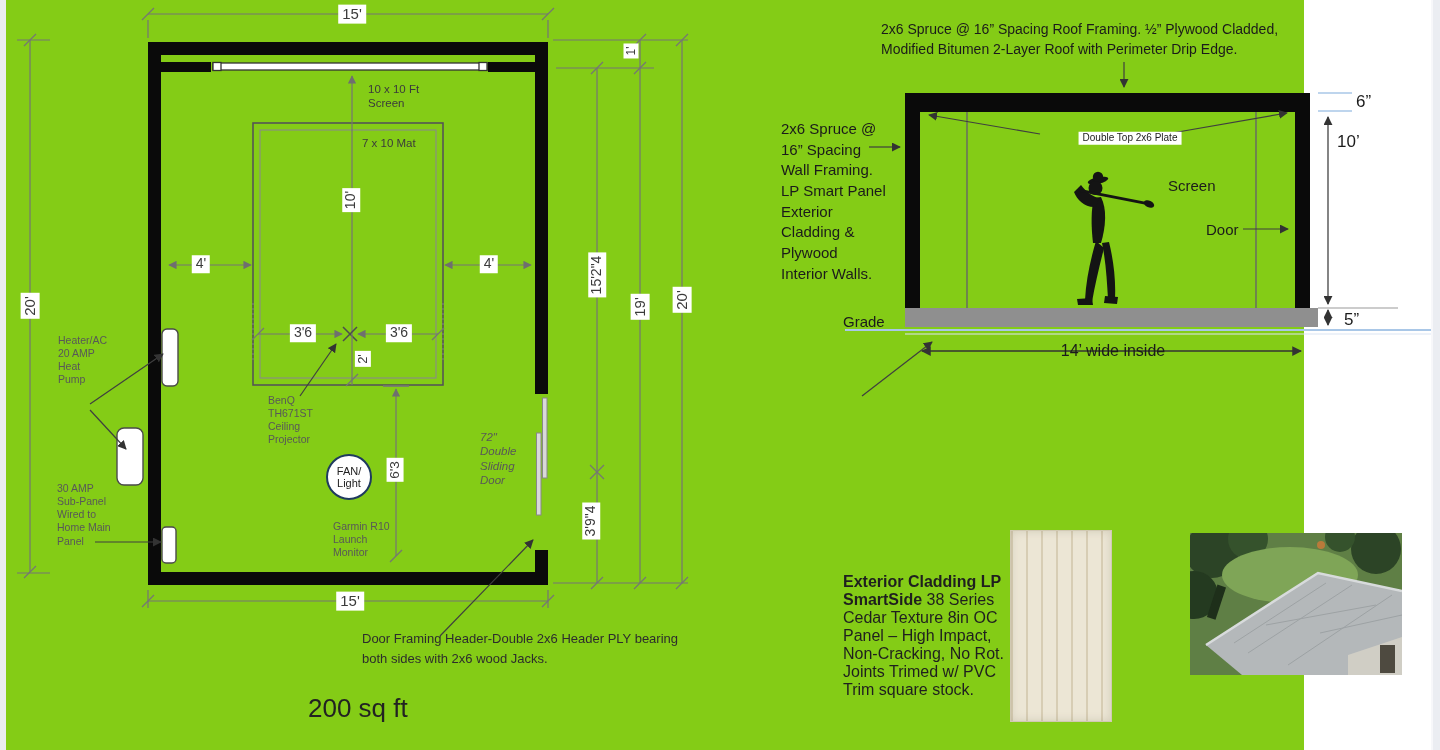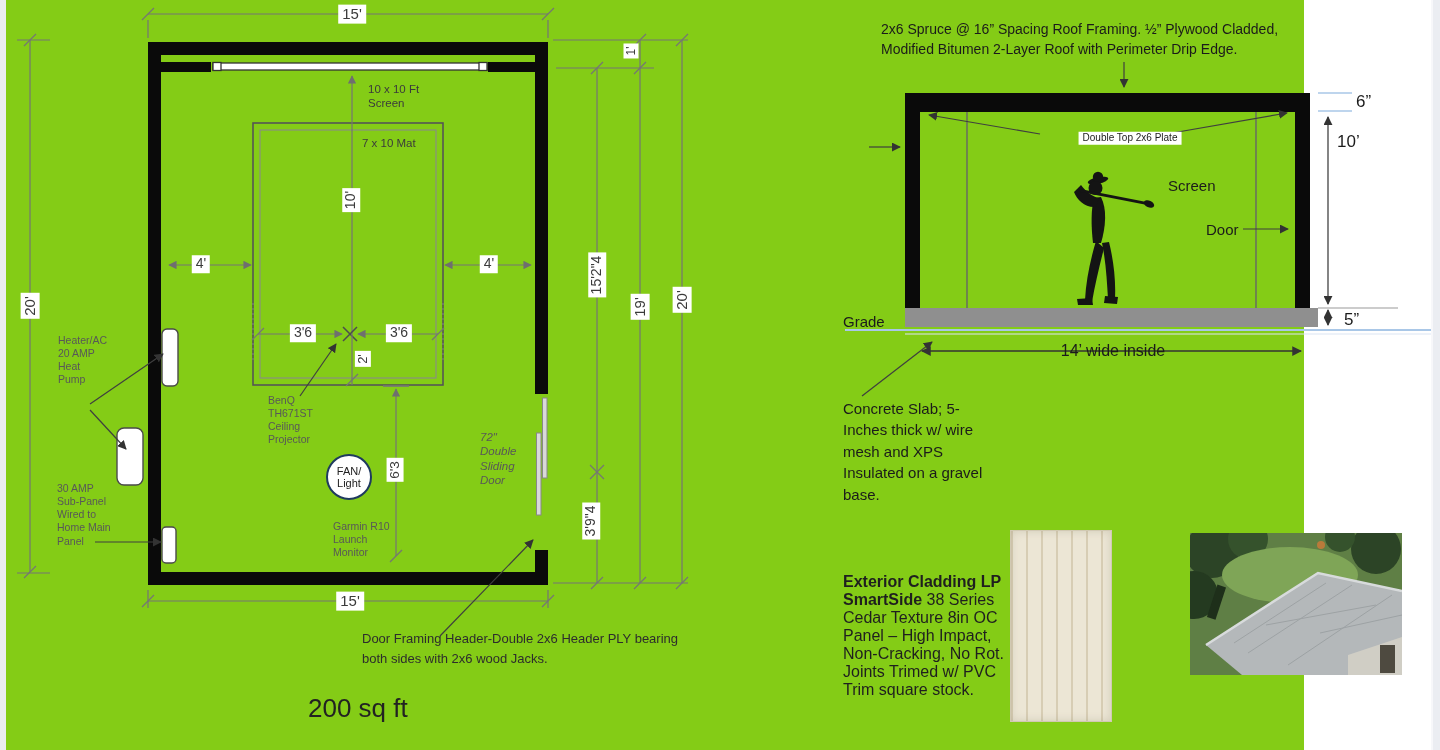--- a/index.html
+++ b/index.html
@@ -225,6 +225,14 @@
 
   <div class="lbl" style="left:881px;top:0;font-size:14px;color:#1b1b1b;line-height:1.42;margin-top:20px;">2x6 Spruce @ 16” Spacing Roof Framing.  ½” Plywood Cladded,
 Modified Bitumen 2-Layer Roof with Perimeter Drip Edge.</div>
+  <div class="lbl" style="left:781px;top:119px;font-size:15px;color:#1b1b1b;line-height:1.38;">2x6 Spruce @
+16” Spacing
+Wall Framing.
+LP Smart Panel
+Exterior
+Cladding &amp;
+Plywood
+Interior Walls.</div>
   <div class="lbl ctr wbg" style="left:1130px;top:138px;font-size:10px;color:#1b1b1b;">Double Top 2x6 Plate</div>
   <div class="lbl" style="left:1168px;top:177px;font-size:15px;color:#1b1b1b;">Screen</div>
   <div class="lbl" style="left:1206px;top:221px;font-size:15px;color:#1b1b1b;">Door</div>

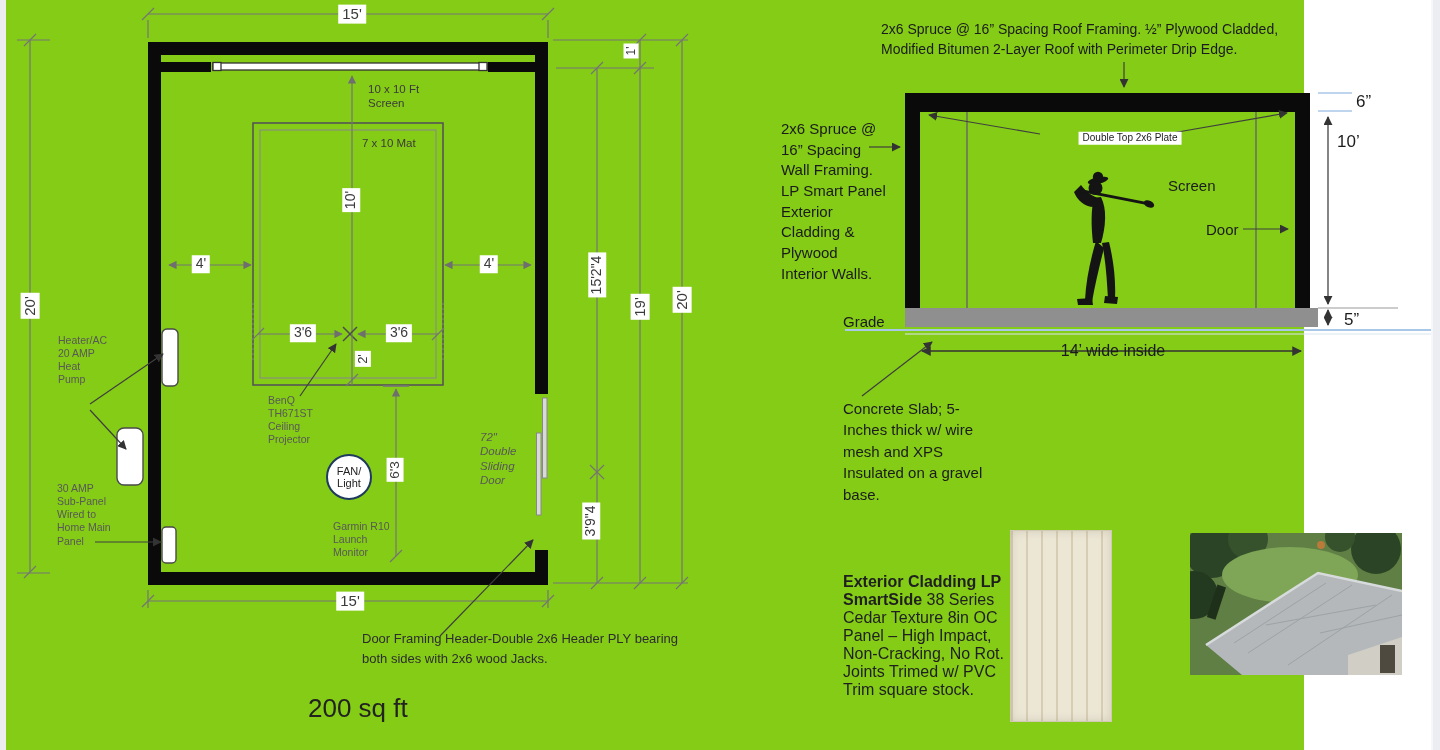--- a/index.html
+++ b/index.html
@@ -241,11 +241,6 @@
   <div class="lbl" style="left:1337px;top:131px;font-size:17px;color:#1b1b1b;">10’</div>
   <div class="lbl" style="left:1344px;top:309px;font-size:17px;color:#1b1b1b;">5”</div>
   <div class="lbl ctr" style="left:1113px;top:351px;font-size:16px;color:#1b1b1b;white-space:nowrap;">14’ wide inside</div>
-  <div class="lbl" style="left:843px;top:398px;font-size:15px;color:#1b1b1b;line-height:1.43;">Concrete Slab; 5-
-Inches thick w/ wire
-mesh and XPS
-Insulated on a gravel
-base.</div>
 
   <div class="mat-text" style="left:843px;top:573px;width:168px;">
     <b>Exterior Cladding LP SmartSide</b><span> 38 Series Cedar Texture 8in OC Panel – High Impact, Non-Cracking, No Rot. Joints Trimed w/ PVC Trim square stock.</span>

